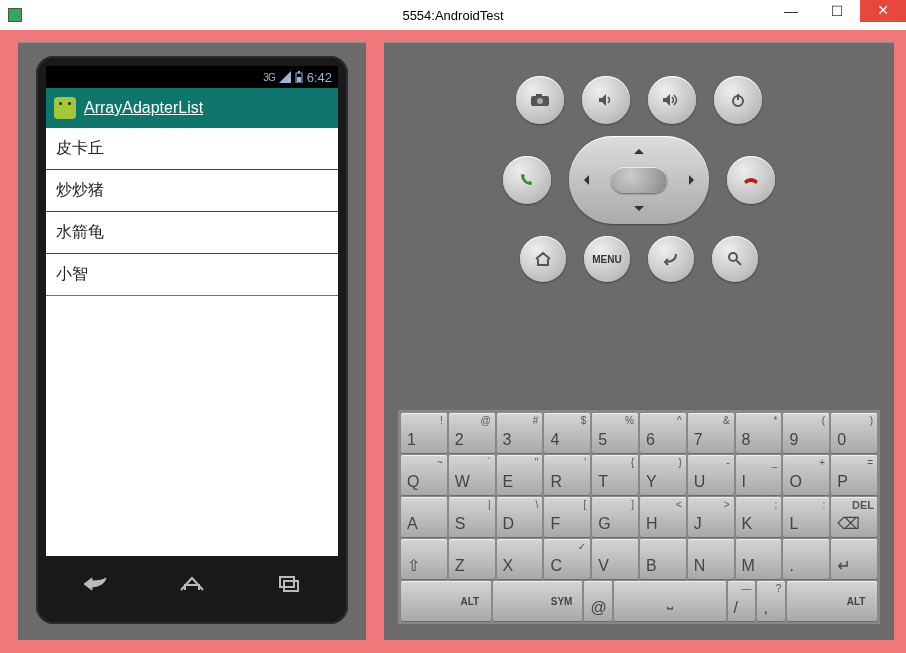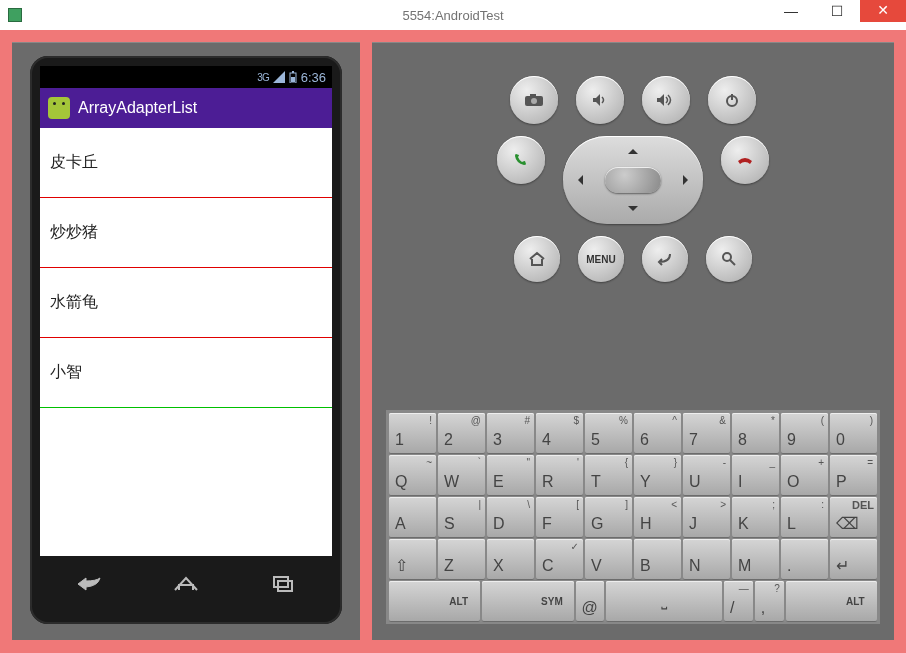--- a/index.html
+++ b/index.html
@@ -31,7 +31,7 @@
     left:0; right:0;
     text-align:center;
     font-size: 13px;
-    color: #737373;
+    color: #000000;
     pointer-events:none;
   }
   .titlebar .win-controls {

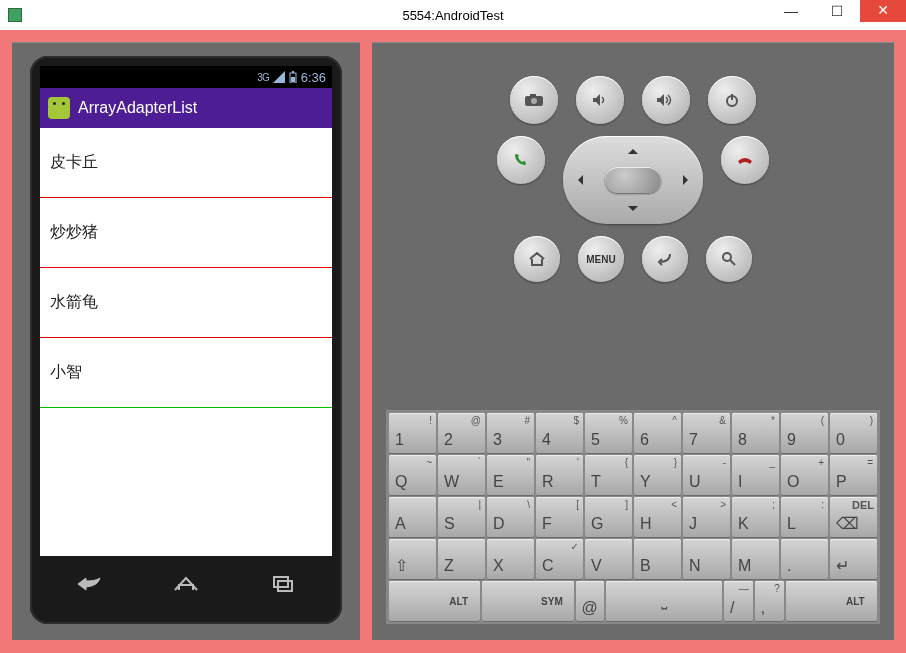--- a/index.html
+++ b/index.html
@@ -68,6 +68,7 @@
     flex: 0 0 auto;
     position: relative;
     box-shadow: inset 0 1px 0 #888;
+    margin-left: 6px;
   }
   .panel-left { width: 348px; height: 598px; }
   .panel-right { flex:1; height: 598px; }

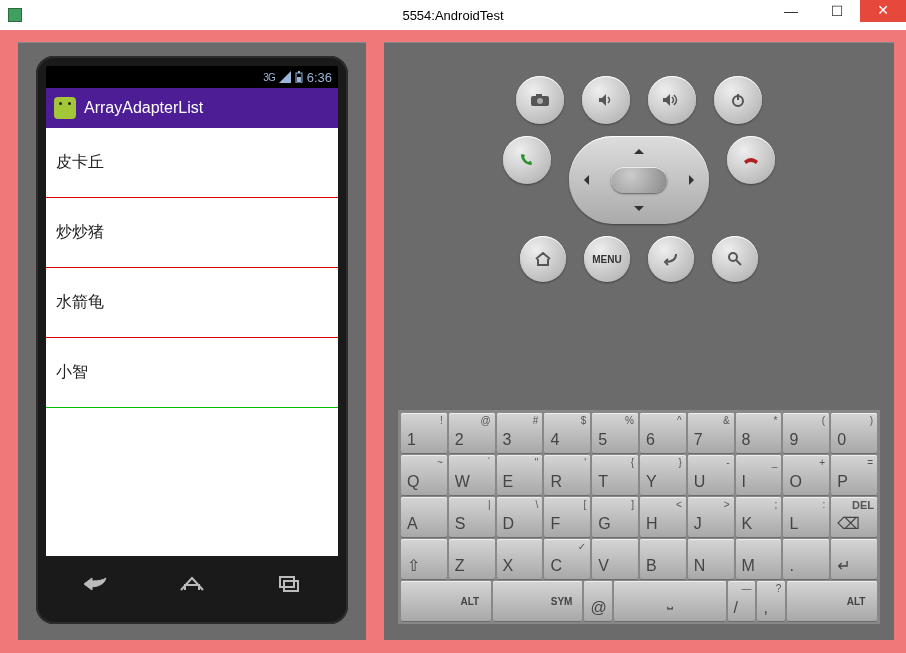--- a/index.html
+++ b/index.html
@@ -298,7 +298,7 @@
                 <rect x="3" y="0" width="2" height="2" fill="#9bb6d8"></rect>
               </svg>
           </span>
-          <span>6:36</span>
+          <span>6:42</span>
         </div>
 
         <div class="app-bar">

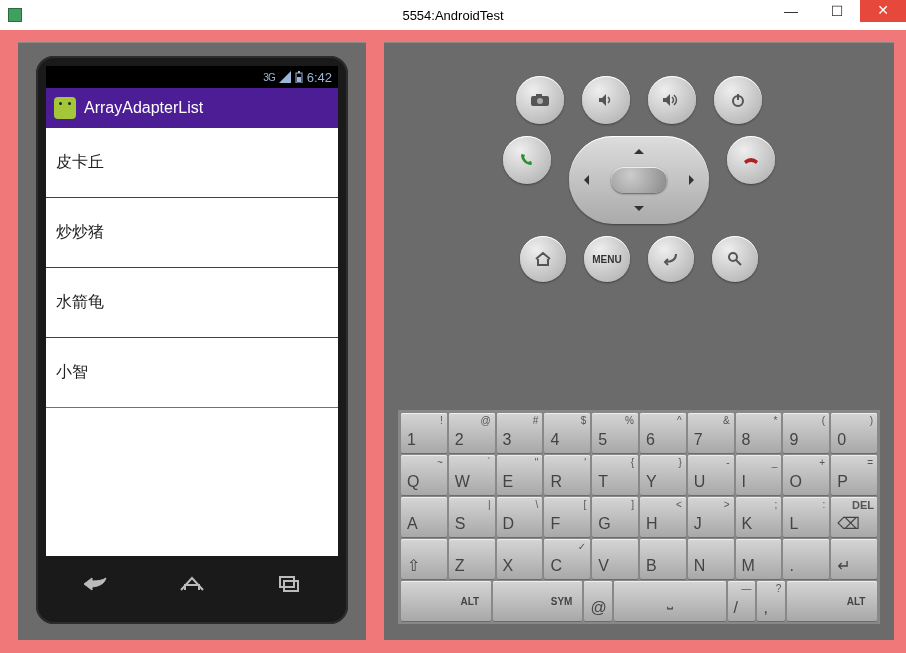--- a/index.html
+++ b/index.html
@@ -108,13 +108,14 @@
   }
   .app-bar {
     height: 40px;
-    background: #4c1d95;
+    background: #0f766e;
     color: #fff;
     display: flex;
     align-items: center;
     padding-left: 8px;
     gap: 8px;
     font-size: 16px;
+    text-decoration: underline;
   }
   .app-bar .android-icon {
     width: 22px; height: 22px;

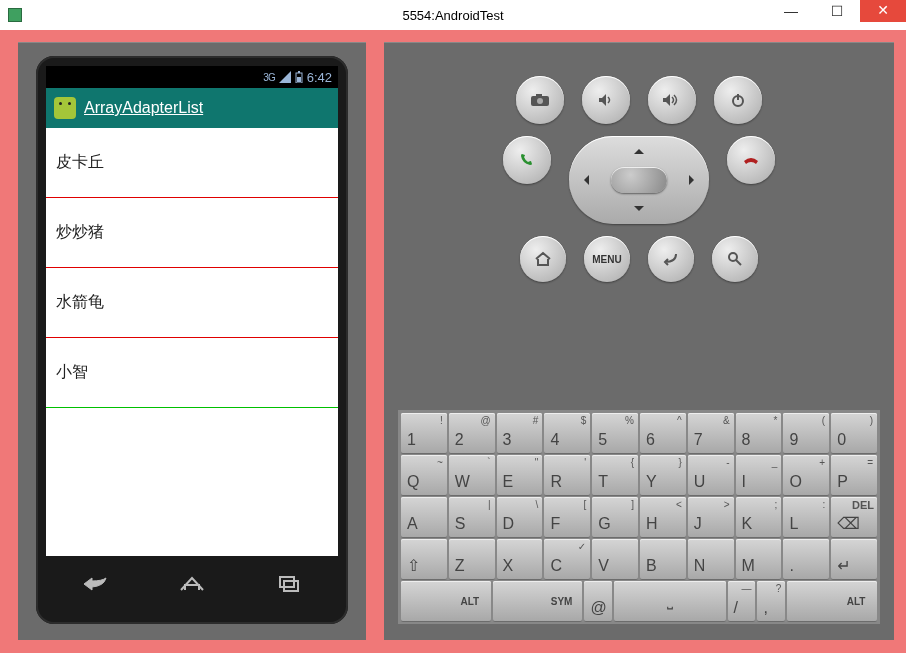--- a/index.html
+++ b/index.html
@@ -141,7 +141,7 @@
     overflow: hidden;
   }
   .list-item {
-    padding: 24px 10px;
+    padding: 10px 10px;
     font-size: 16px;
     color: #222;
     border-bottom: 1.5px solid;

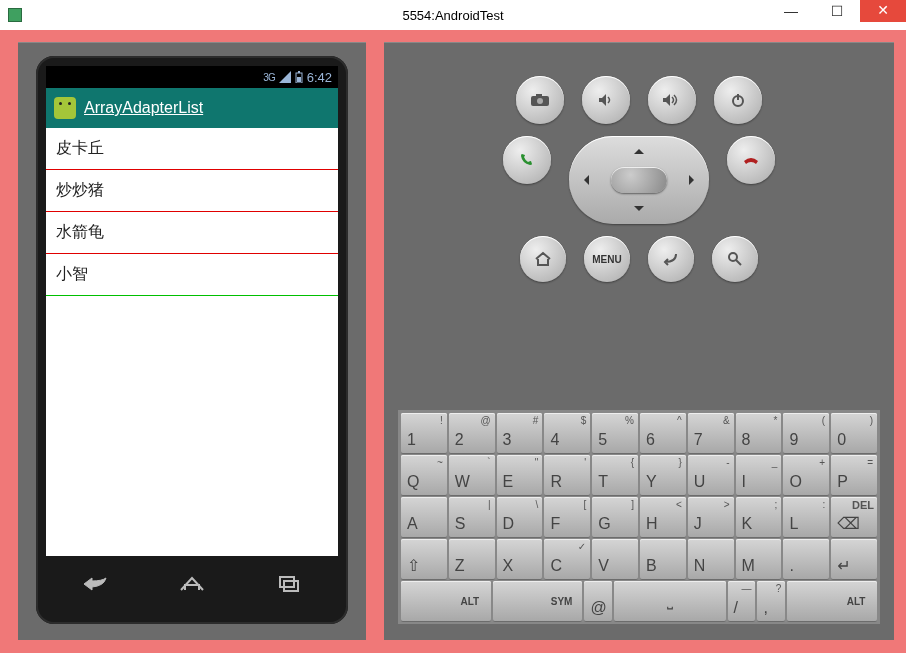--- a/index.html
+++ b/index.html
@@ -178,7 +178,7 @@
   .hw-row {
     display:flex;
     gap: 18px;
-    align-items:flex-start;
+    align-items:center;
     justify-content:center;
   }
   .circ-btn {

